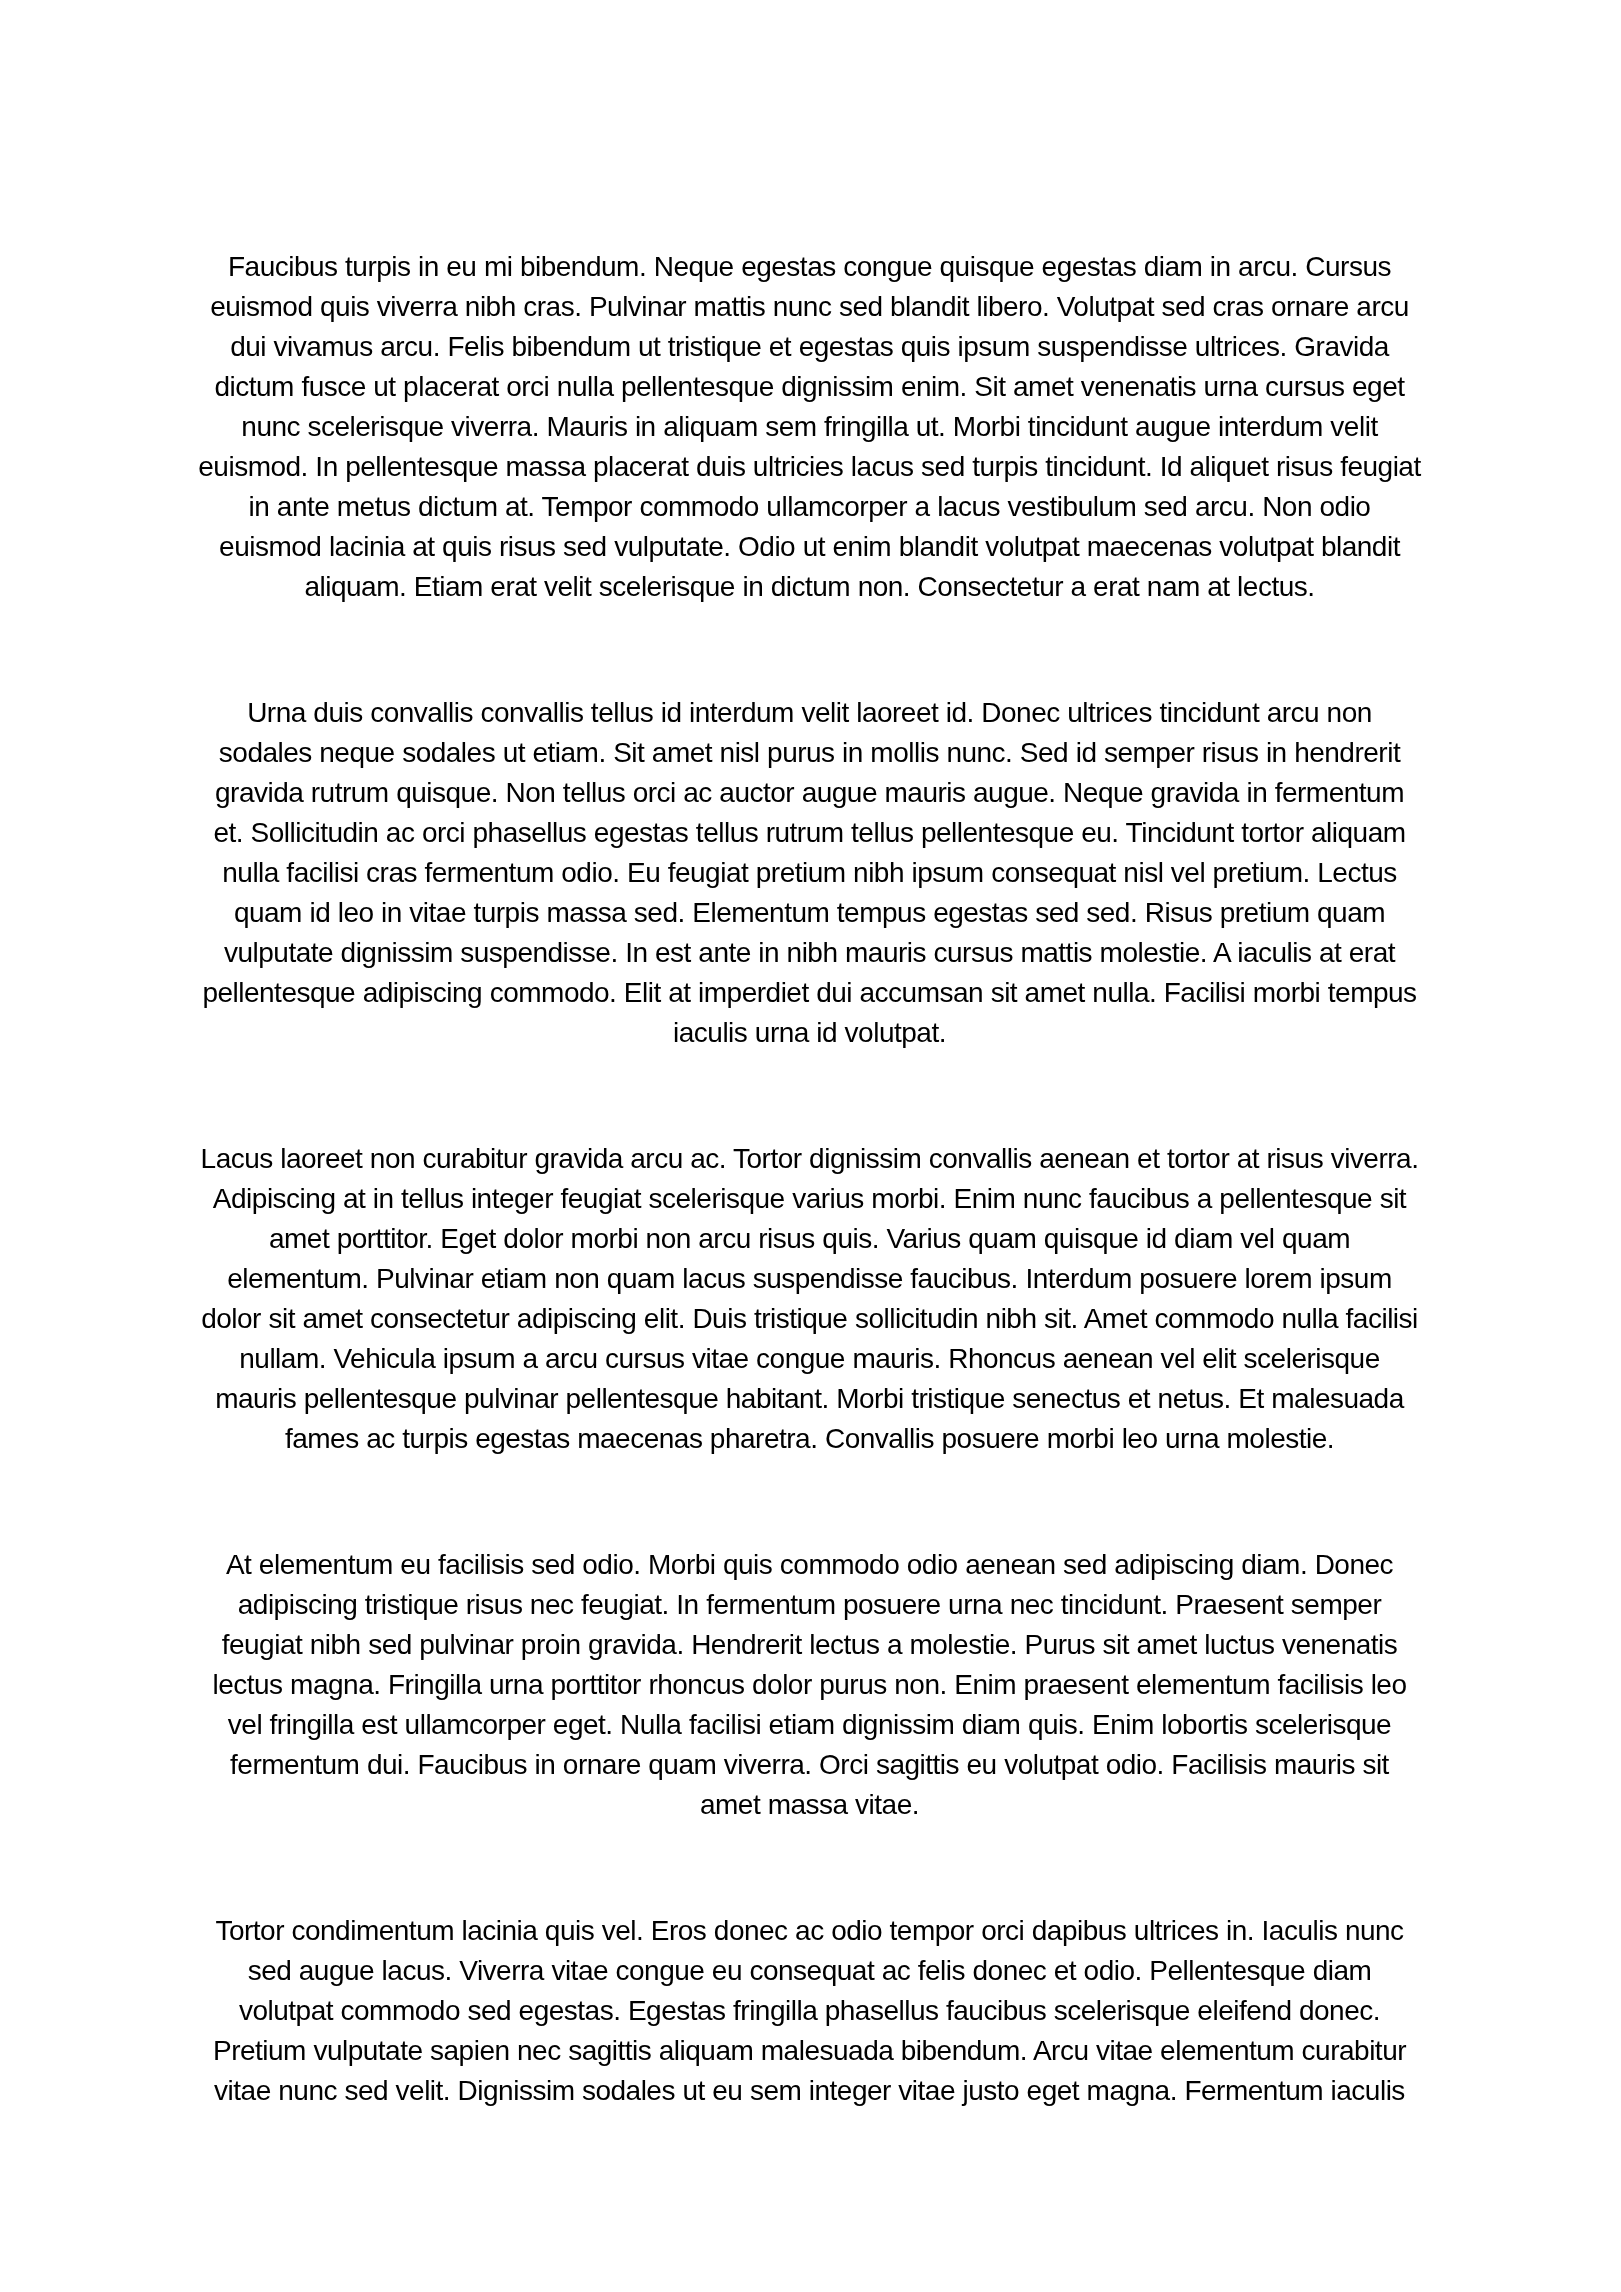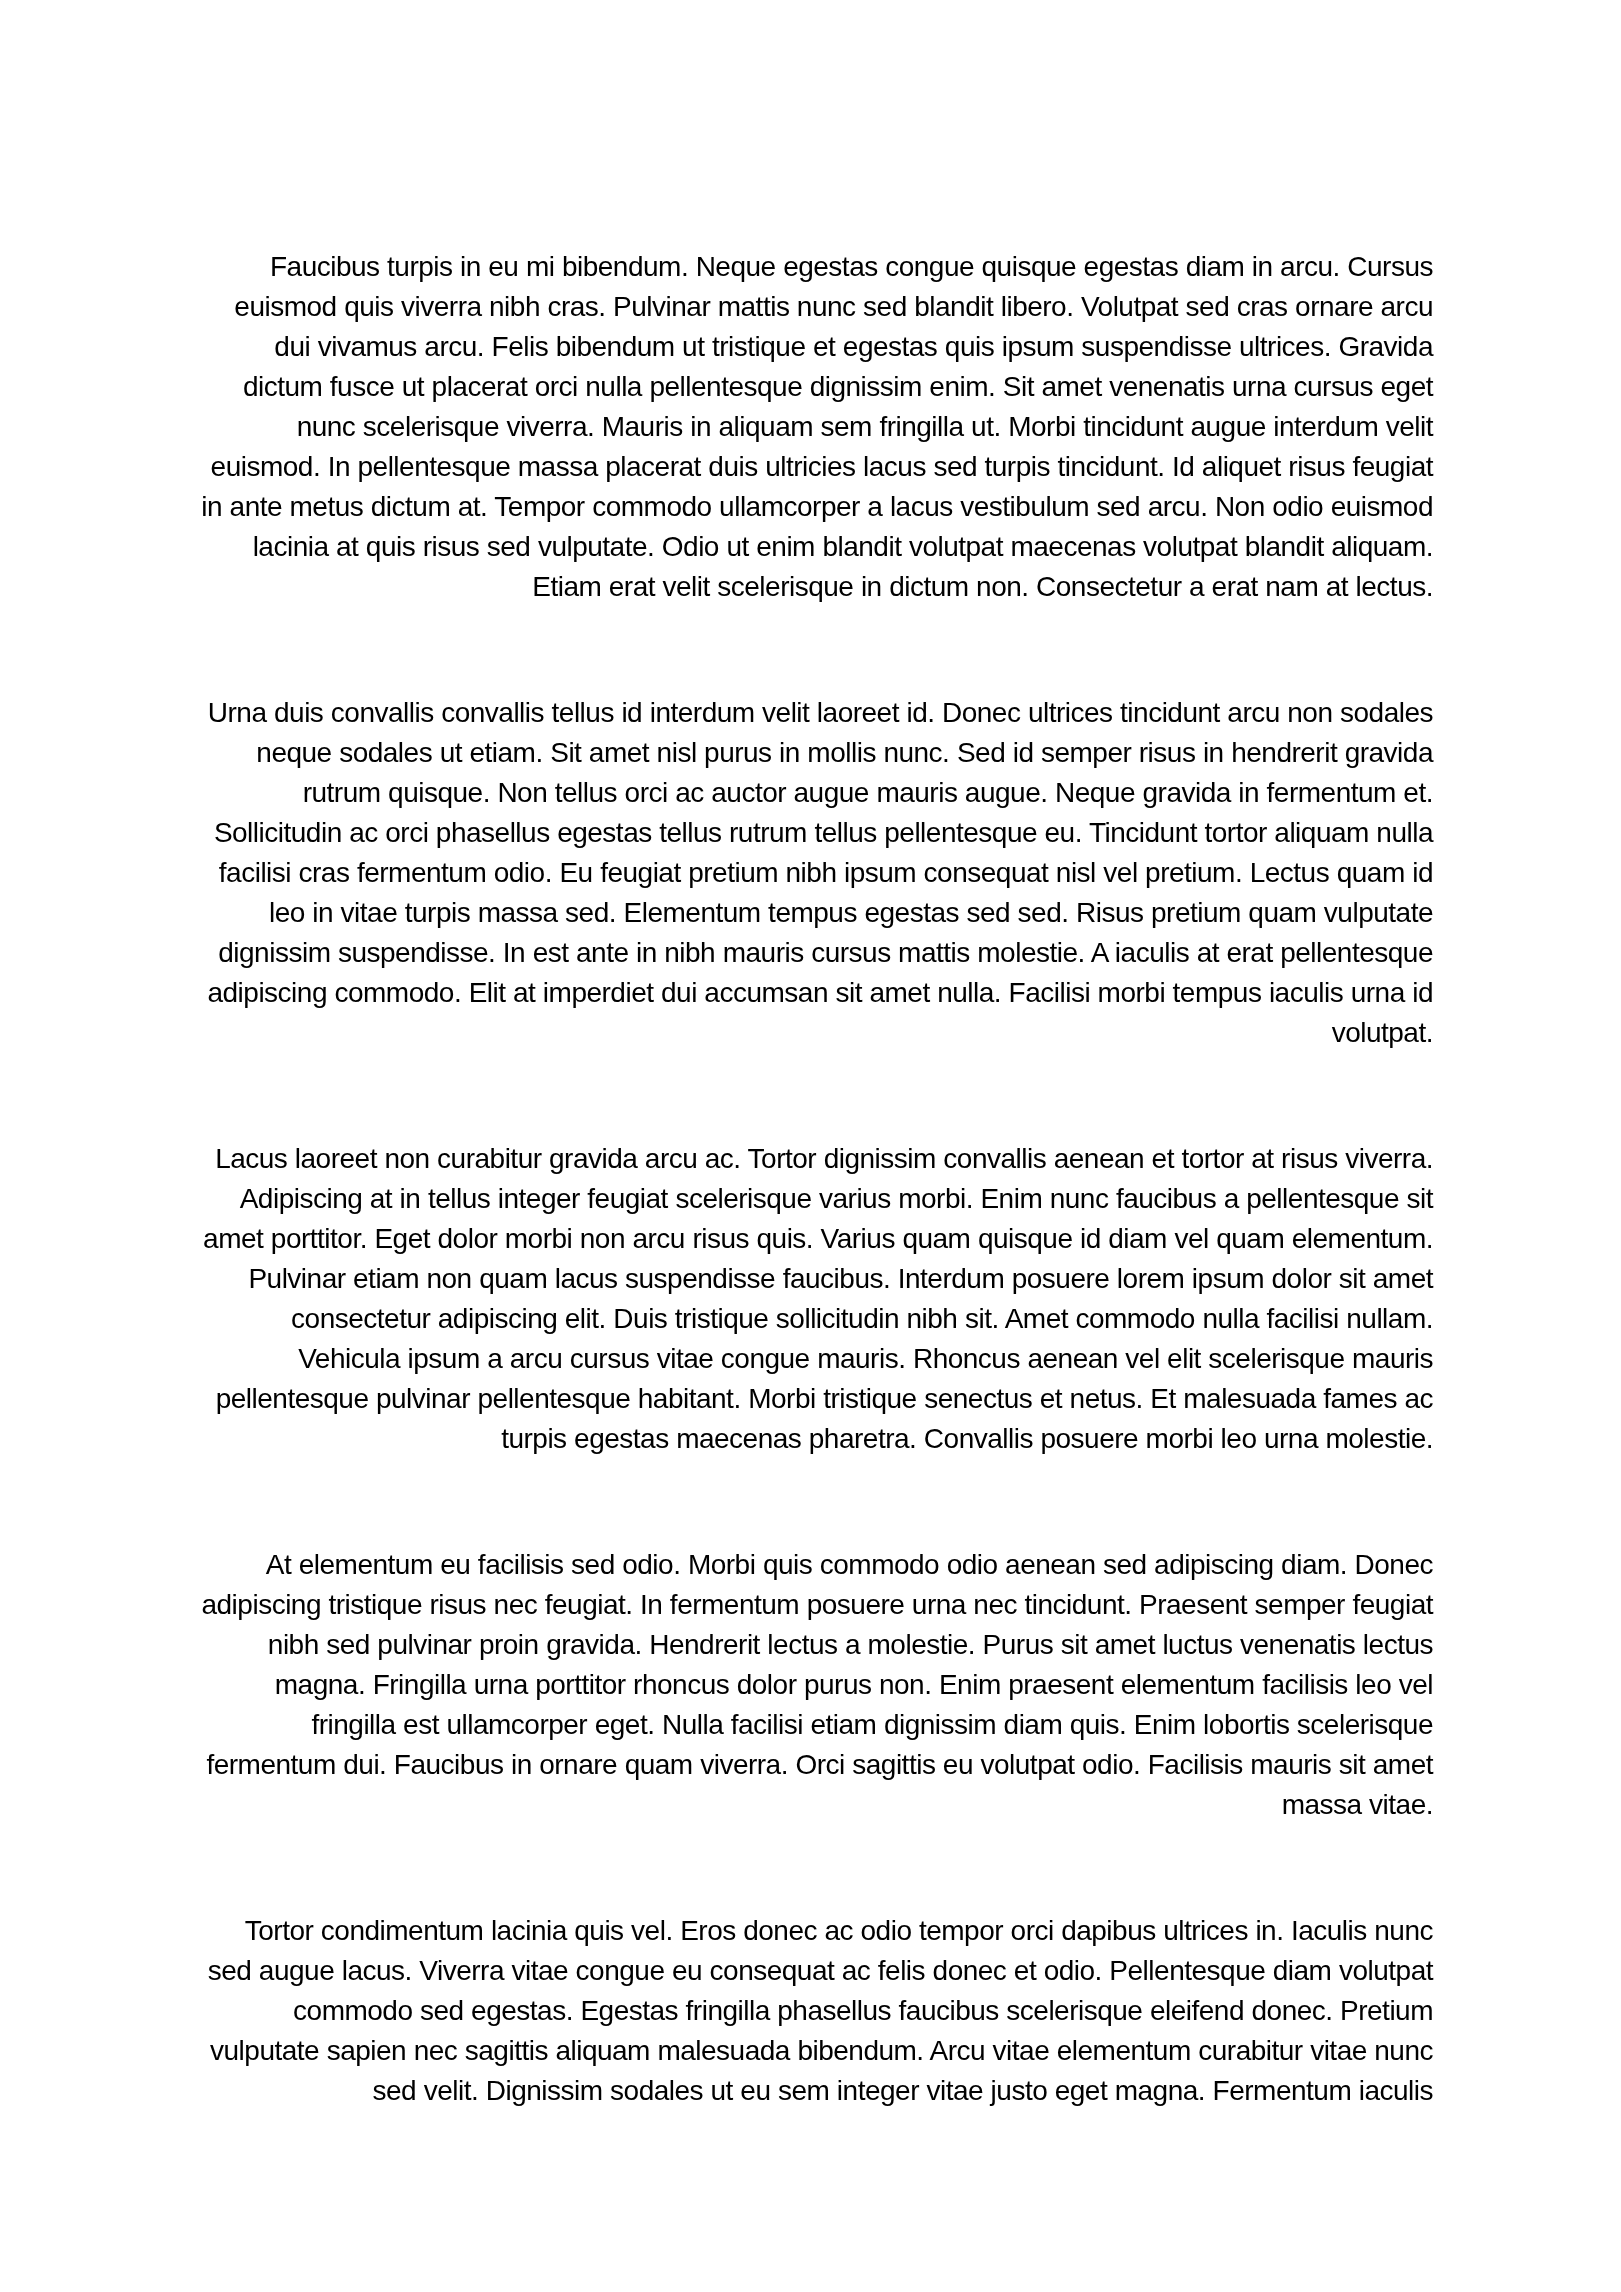--- a/index.html
+++ b/index.html
@@ -21,13 +21,13 @@
     padding: 247px 188px 0 197px;
   }
   .body-text p {
-    margin: 0 0 86px 0;
+    margin: 0 11px 86px 0;
     font-family: "Liberation Sans", sans-serif;
     font-size: 28px;
     line-height: 40px;
     letter-spacing: -0.5px;
     color: #000000;
-    text-align: right;
+    text-align: center;
     word-spacing: 0.2px;
   }
 </style>

